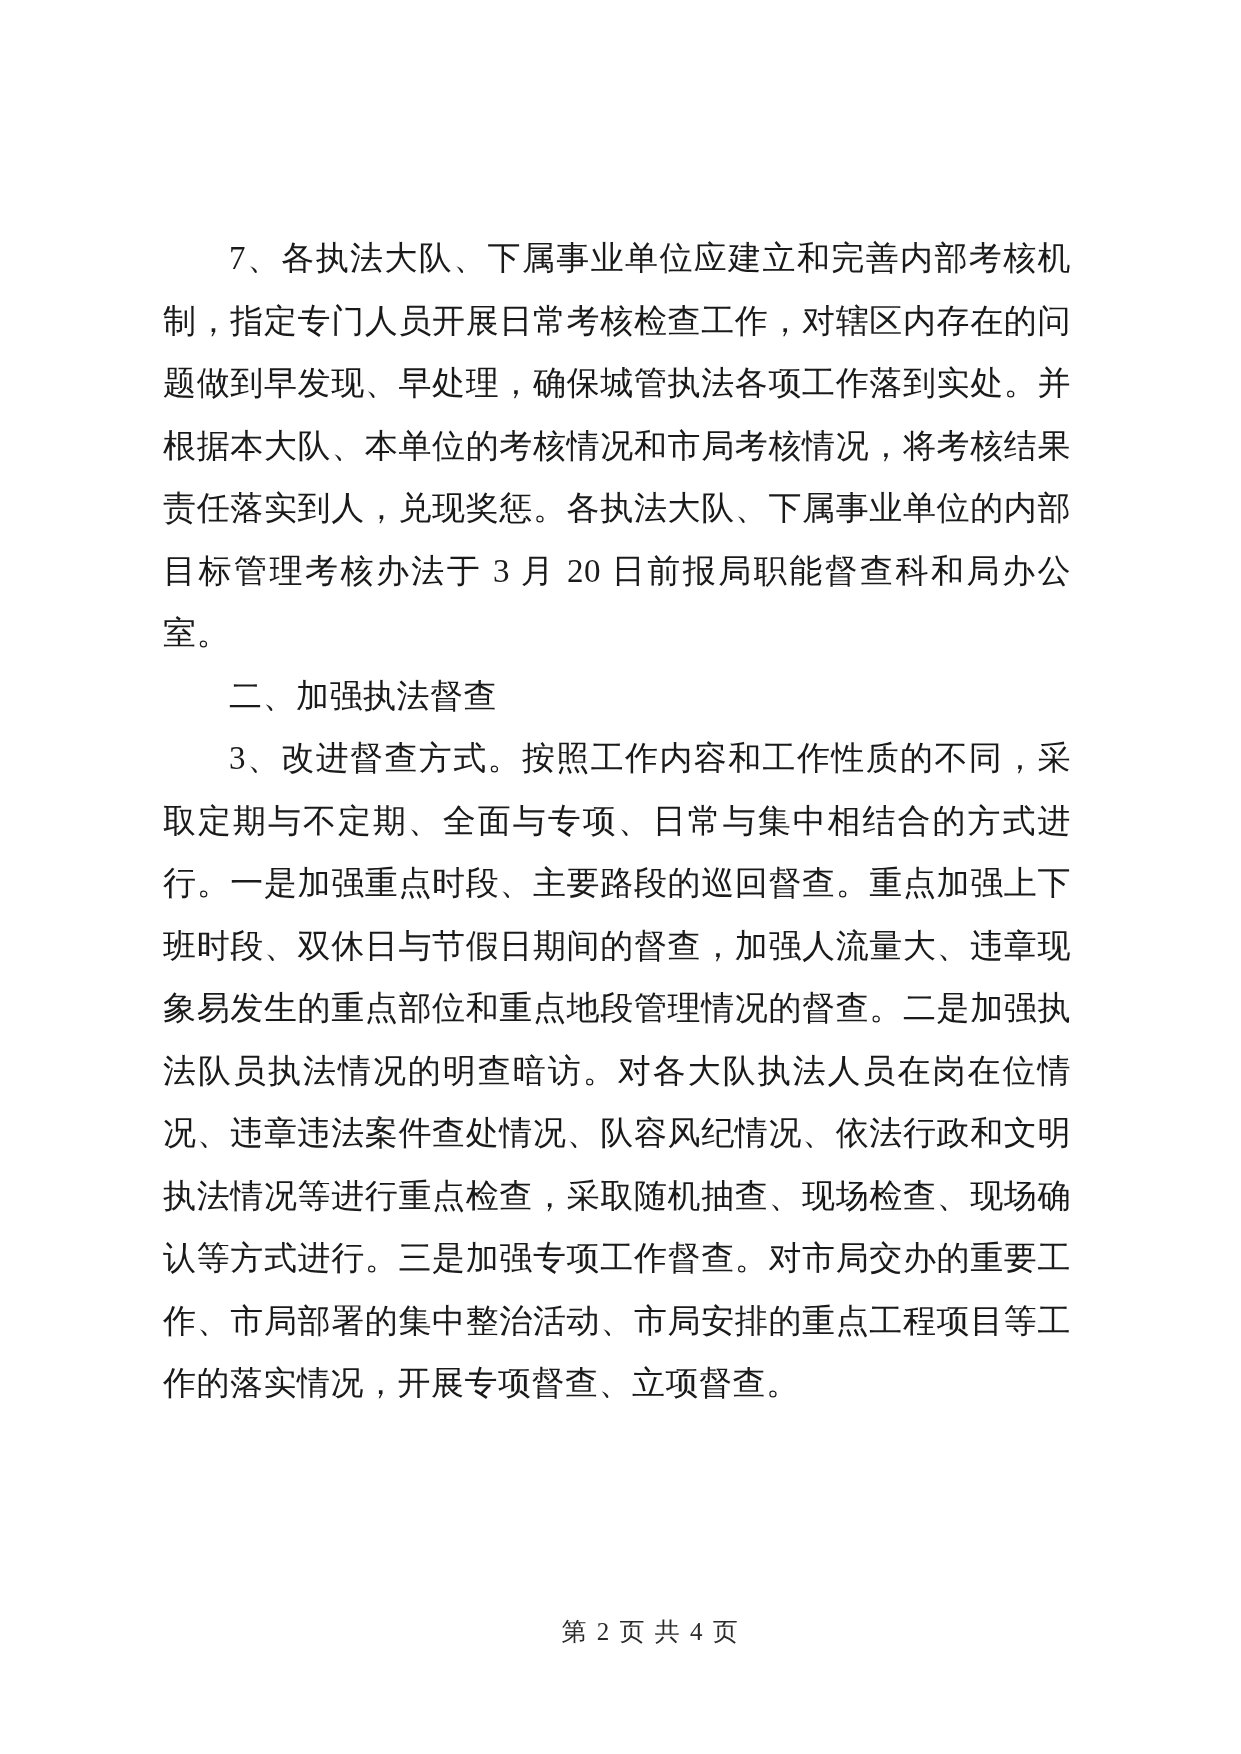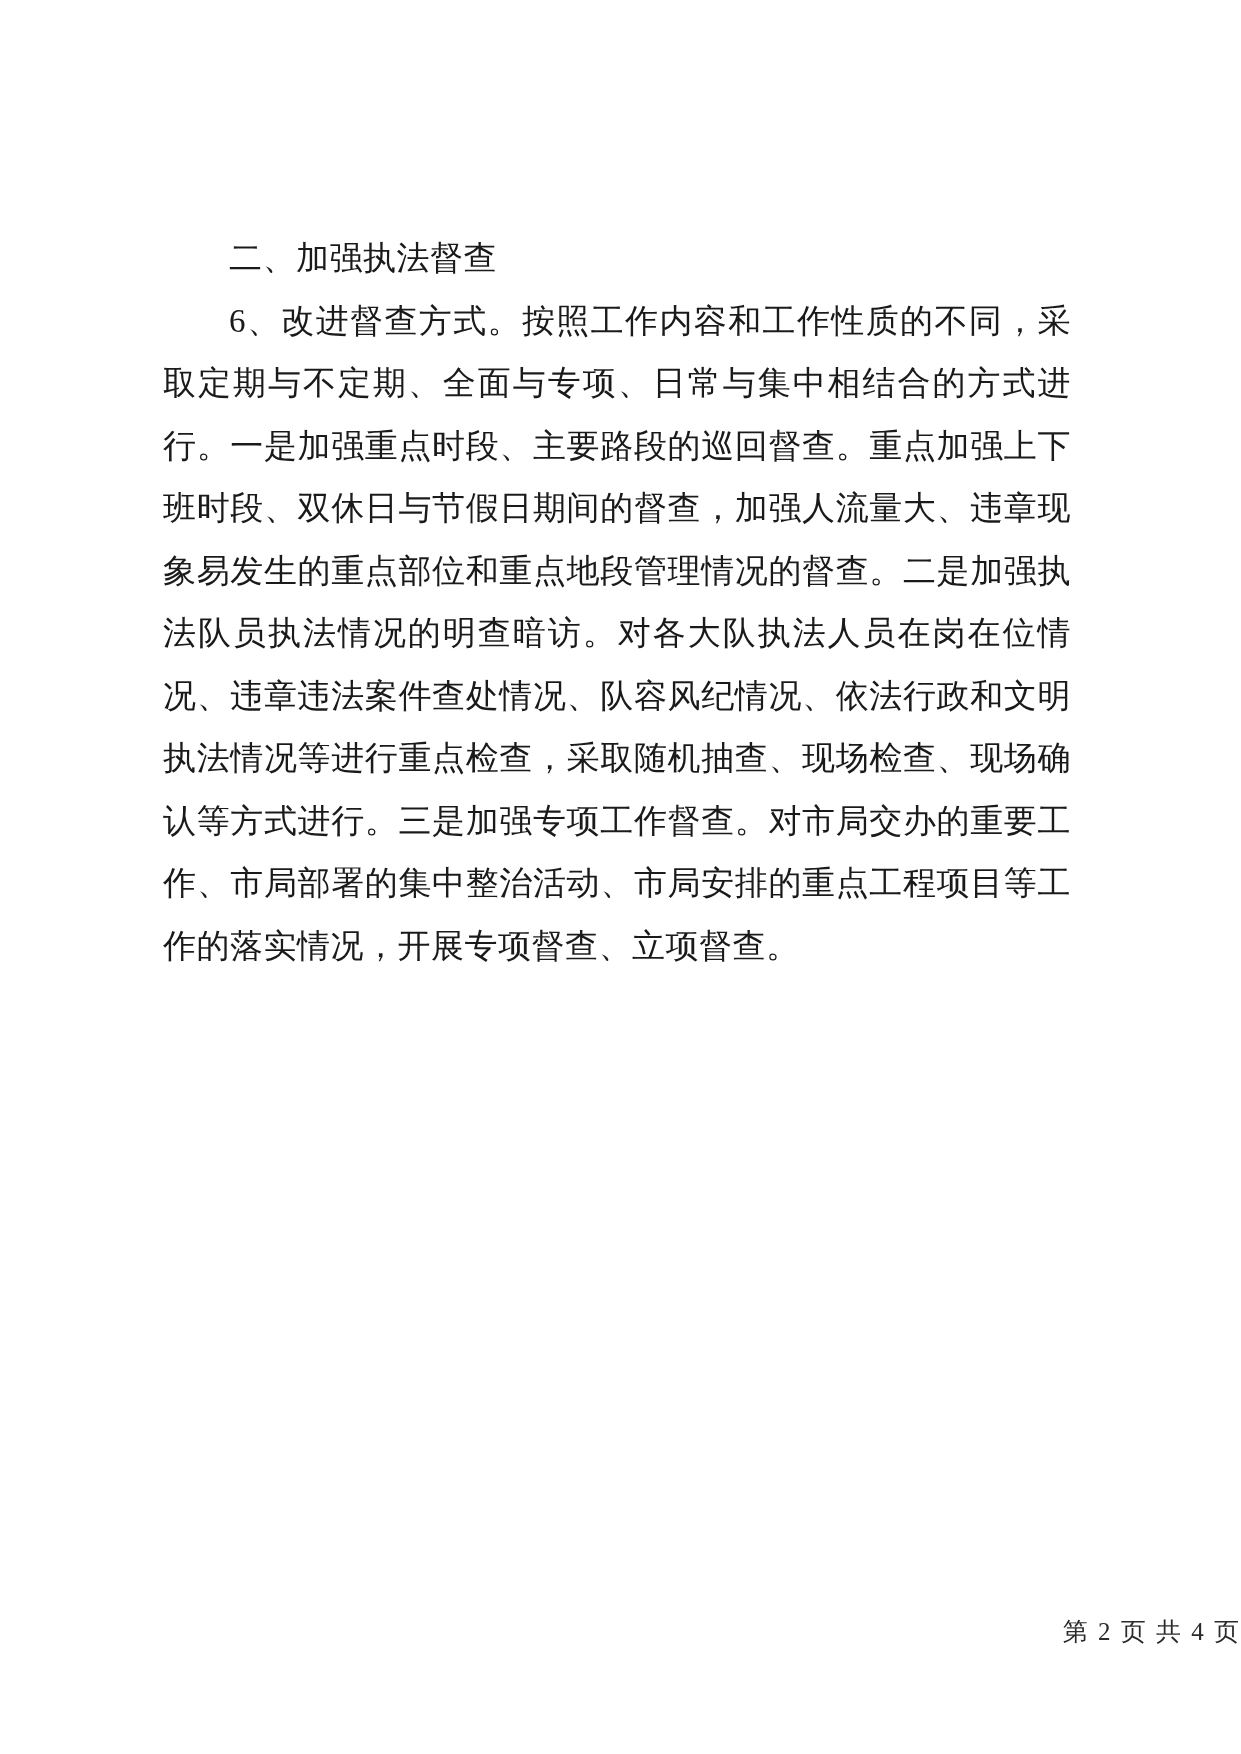--- a/index.html
+++ b/index.html
@@ -48,6 +48,7 @@
 
 <div class="page">
   <div class="doc-body">
+    <p>7、各执法大队、下属事业单位应建立和完善内部考核机制，指定专门人员开展日常考核检查工作，对辖区内存在的问题做到早发现、早处理，确保城管执法各项工作落到实处。并根据本大队、本单位的考核情况和市局考核情况，将考核结果责任落实到人，兑现奖惩。各执法大队、下属事业单位的内部目标管理考核办法于 3 月 20 日前报局职能督查科和局办公室。</p>
     <p>二、加强执法督查</p>
     <p>6、改进督查方式。按照工作内容和工作性质的不同，采取定期与不定期、全面与专项、日常与集中相结合的方式进行。一是加强重点时段、主要路段的巡回督查。重点加强上下班时段、双休日与节假日期间的督查，加强人流量大、违章现象易发生的重点部位和重点地段管理情况的督查。二是加强执法队员执法情况的明查暗访。对各大队执法人员在岗在位情况、违章违法案件查处情况、队容风纪情况、依法行政和文明执法情况等进行重点检查，采取随机抽查、现场检查、现场确认等方式进行。三是加强专项工作督查。对市局交办的重要工作、市局部署的集中整治活动、市局安排的重点工程项目等工作的落实情况，开展专项督查、立项督查。</p>
   </div>

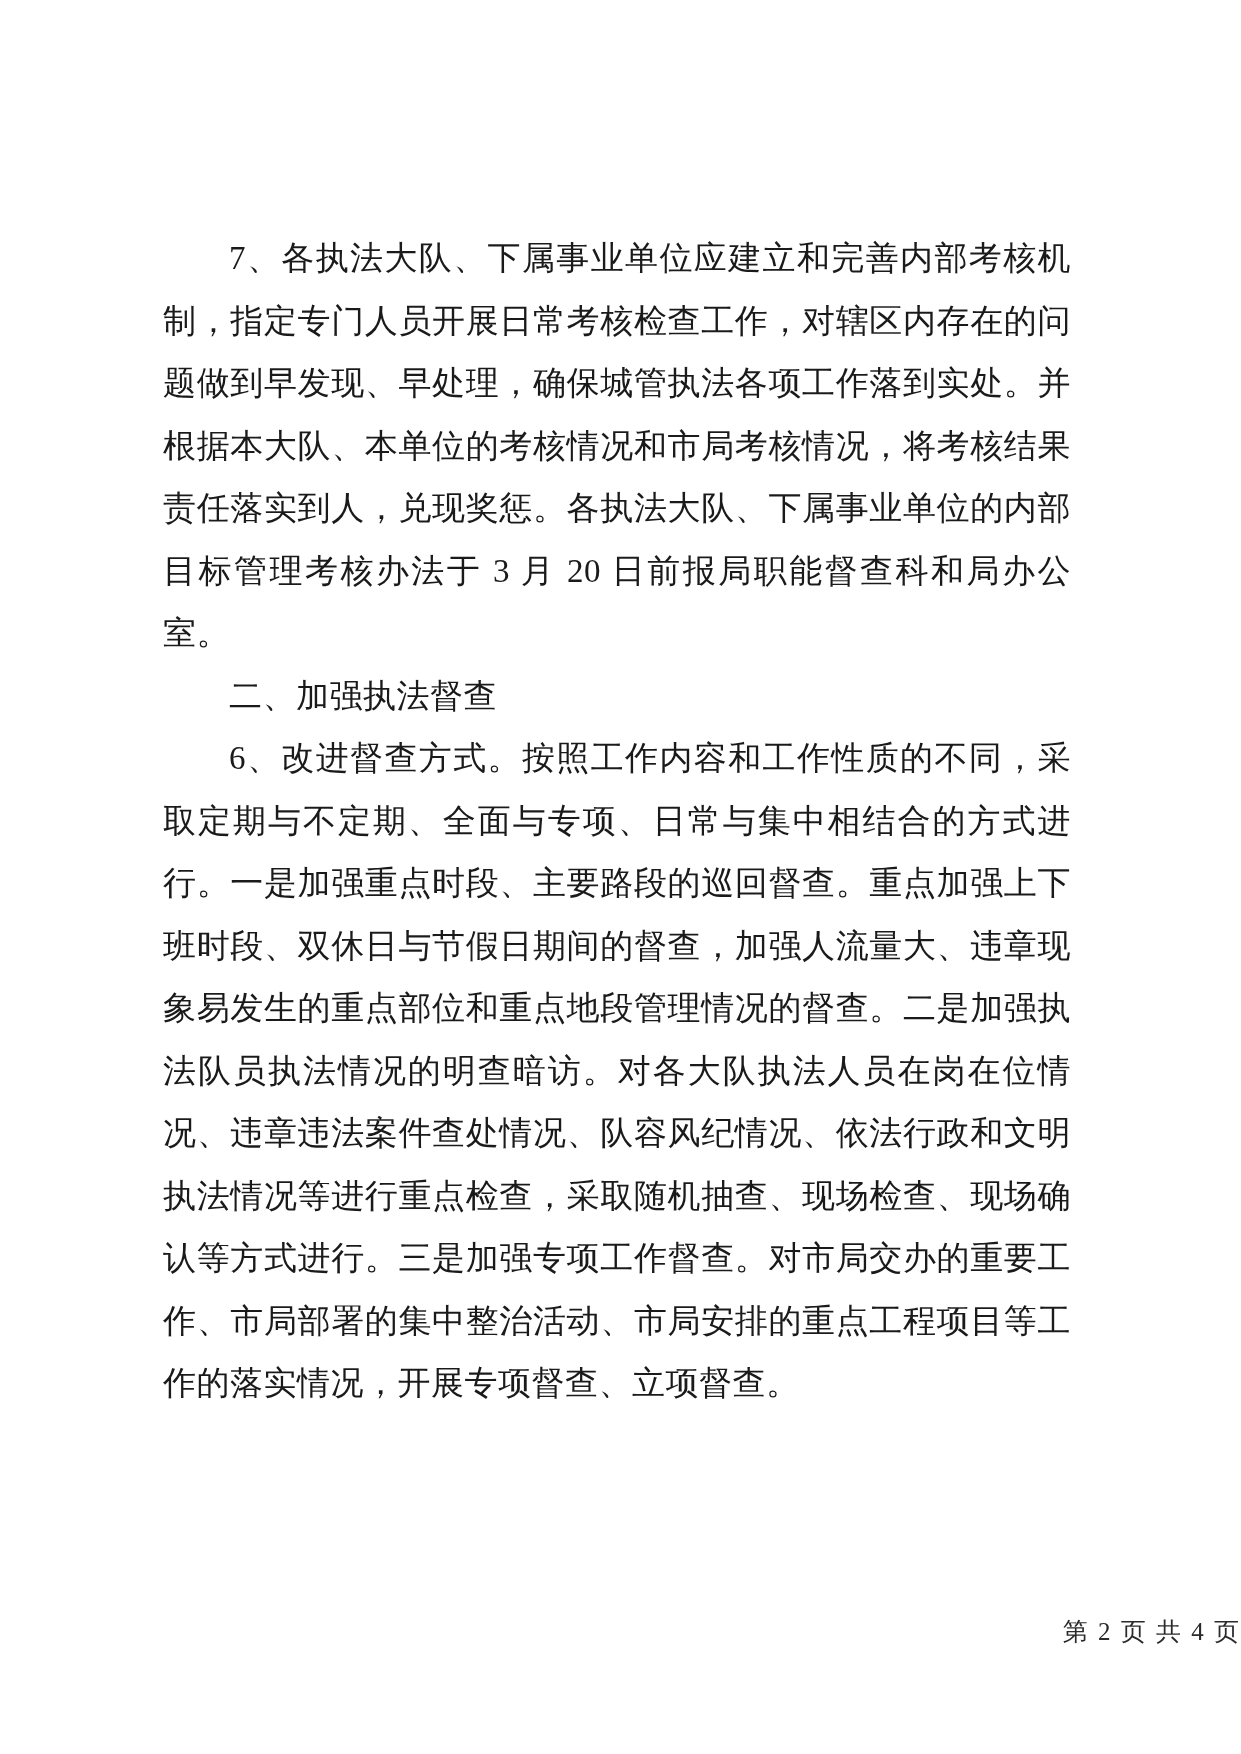--- a/index.html
+++ b/index.html
@@ -50,7 +50,7 @@
   <div class="doc-body">
     <p>7、各执法大队、下属事业单位应建立和完善内部考核机制，指定专门人员开展日常考核检查工作，对辖区内存在的问题做到早发现、早处理，确保城管执法各项工作落到实处。并根据本大队、本单位的考核情况和市局考核情况，将考核结果责任落实到人，兑现奖惩。各执法大队、下属事业单位的内部目标管理考核办法于 3 月 20 日前报局职能督查科和局办公室。</p>
     <p>二、加强执法督查</p>
-    <p>6、改进督查方式。按照工作内容和工作性质的不同，采取定期与不定期、全面与专项、日常与集中相结合的方式进行。一是加强重点时段、主要路段的巡回督查。重点加强上下班时段、双休日与节假日期间的督查，加强人流量大、违章现象易发生的重点部位和重点地段管理情况的督查。二是加强执法队员执法情况的明查暗访。对各大队执法人员在岗在位情况、违章违法案件查处情况、队容风纪情况、依法行政和文明执法情况等进行重点检查，采取随机抽查、现场检查、现场确认等方式进行。三是加强专项工作督查。对市局交办的重要工作、市局部署的集中整治活动、市局安排的重点工程项目等工作的落实情况，开展专项督查、立项督查。</p>
+    <p>3、改进督查方式。按照工作内容和工作性质的不同，采取定期与不定期、全面与专项、日常与集中相结合的方式进行。一是加强重点时段、主要路段的巡回督查。重点加强上下班时段、双休日与节假日期间的督查，加强人流量大、违章现象易发生的重点部位和重点地段管理情况的督查。二是加强执法队员执法情况的明查暗访。对各大队执法人员在岗在位情况、违章违法案件查处情况、队容风纪情况、依法行政和文明执法情况等进行重点检查，采取随机抽查、现场检查、现场确认等方式进行。三是加强专项工作督查。对市局交办的重要工作、市局部署的集中整治活动、市局安排的重点工程项目等工作的落实情况，开展专项督查、立项督查。</p>
   </div>
 
   <div class="page-footer">第 2 页 共 4 页</div>

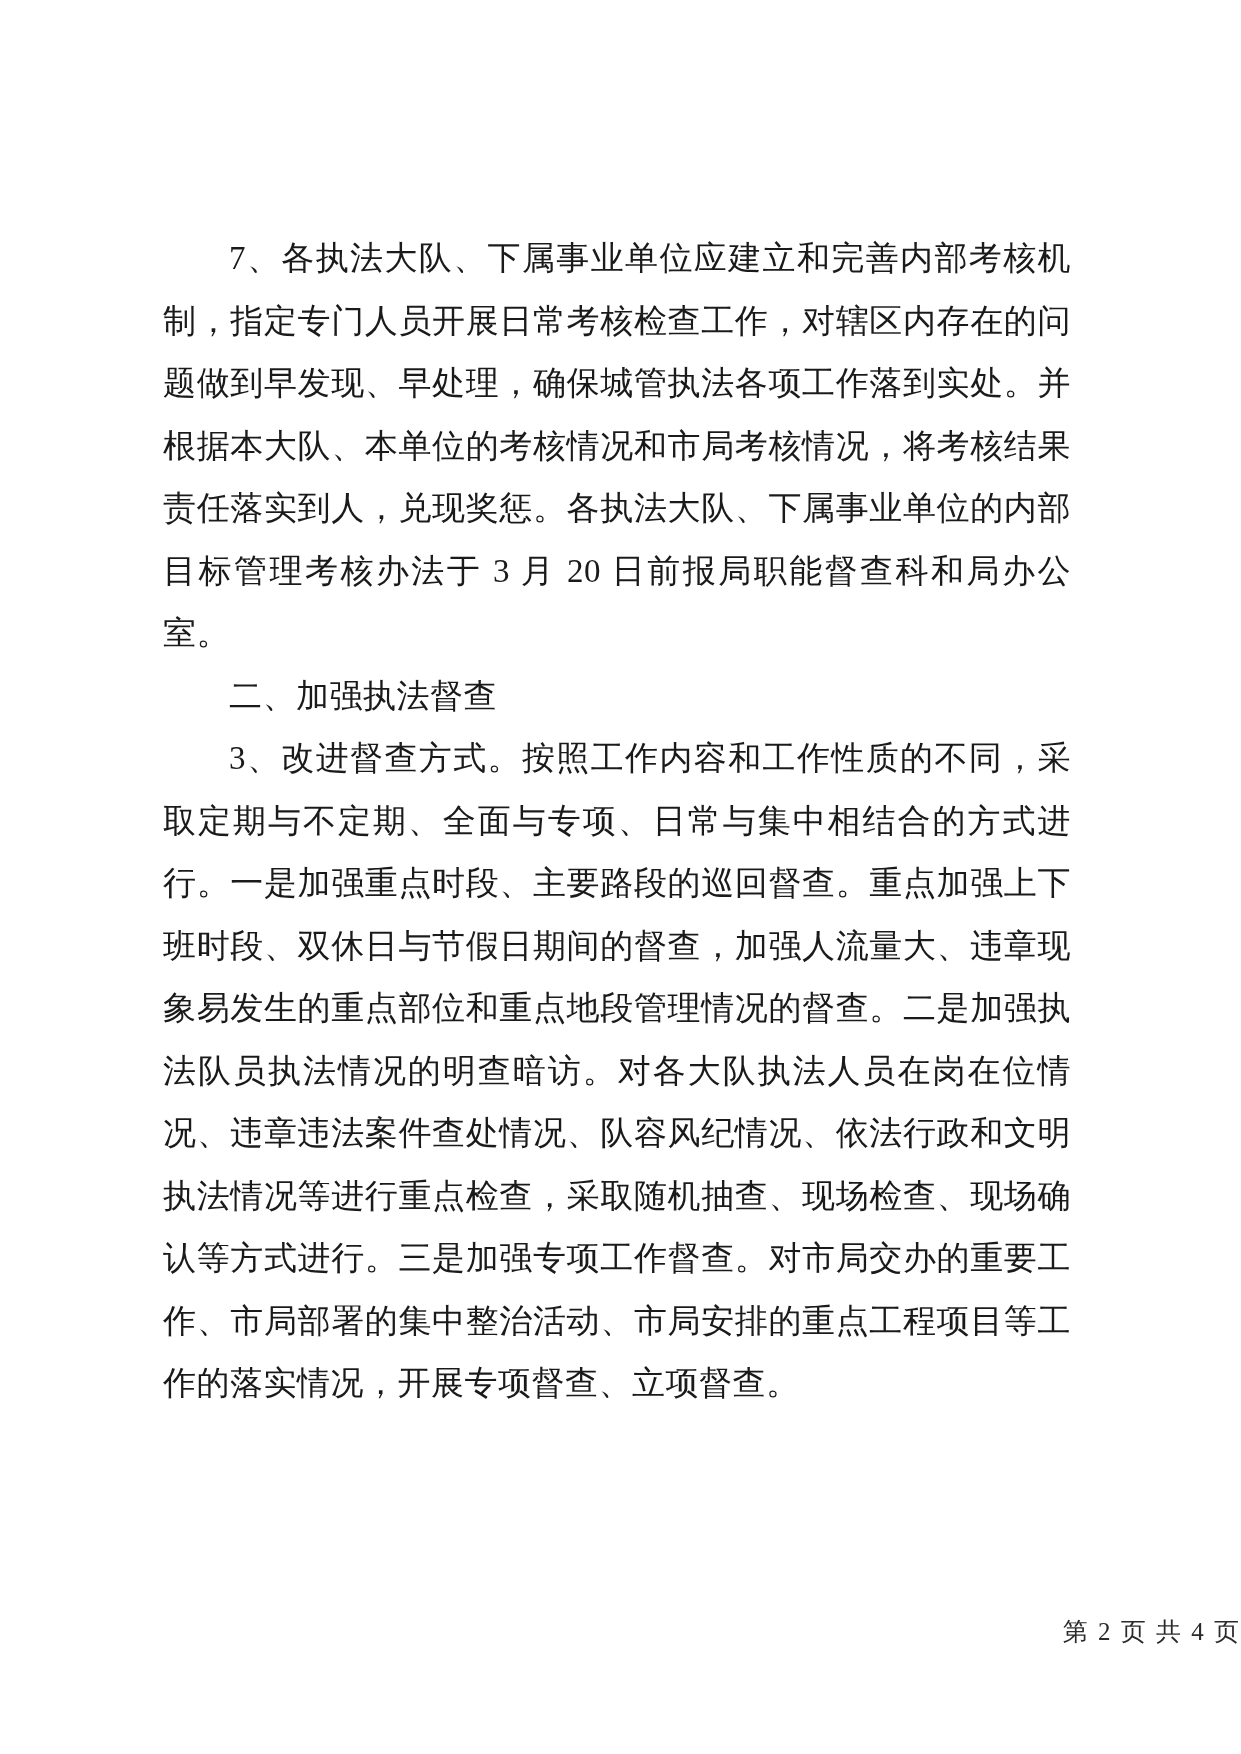--- a/index.html
+++ b/index.html
@@ -36,7 +36,7 @@
     left: 0;
     right: 0;
     top: 1615px;
-    text-align: right;
+    text-align: center;
     margin-left: 60px;
     font-size: 25px;
     letter-spacing: 2px;

